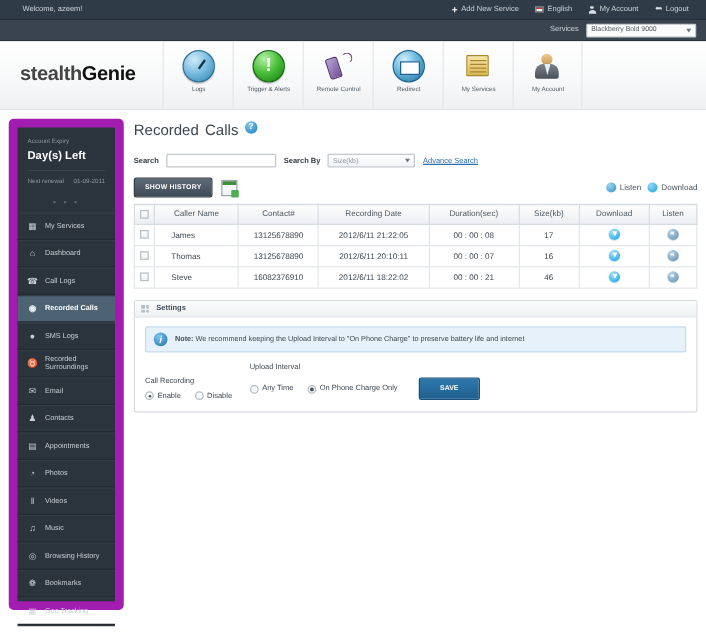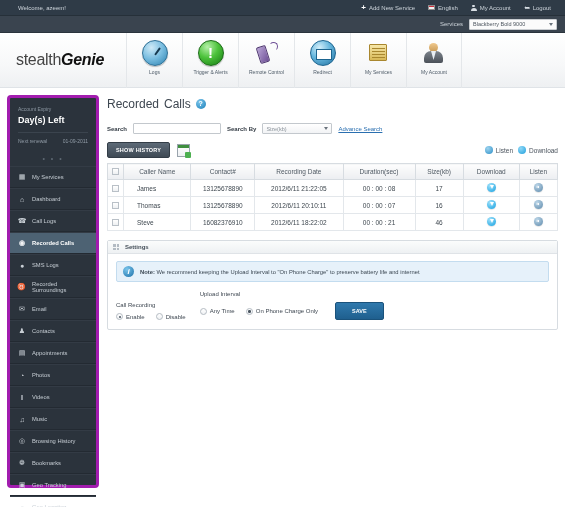--- a/index.html
+++ b/index.html
@@ -50,7 +50,7 @@
     position:relative;
   }
   .logo { padding:18px 0 0 16px; font-size:16px; color:#2e2e2e; letter-spacing:-0.3px; white-space:nowrap;}
-  .logo .lt { font-weight:400; color:#444; }
+  .logo .lt { font-weight:700; color:#444; }
   .logo .gn { font-weight:bold; font-style:italic; color:#111; }
   .mainnav { display:flex; align-items:flex-start; margin-left:22px; height:55px; }
   .navitem {

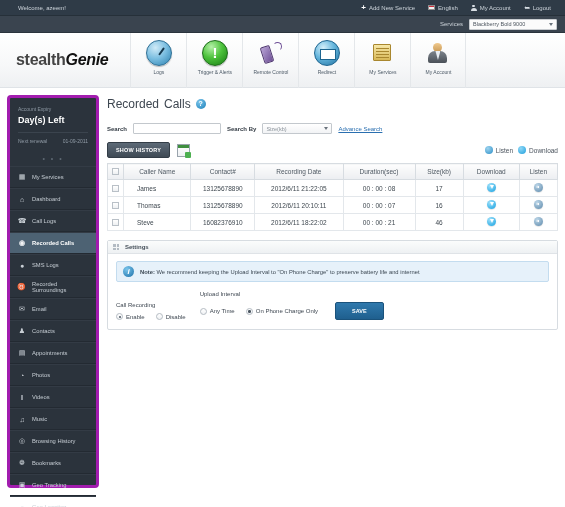--- a/index.html
+++ b/index.html
@@ -51,7 +51,7 @@
   }
   .logo { padding:18px 0 0 16px; font-size:16px; color:#2e2e2e; letter-spacing:-0.3px; white-space:nowrap;}
   .logo .lt { font-weight:700; color:#444; }
-  .logo .gn { font-weight:bold; font-style:italic; color:#111; }
+  .logo .gn { font-weight:bold; color:#111; }
   .mainnav { display:flex; align-items:flex-start; margin-left:22px; height:55px; }
   .navitem {
     width:56px; height:55px; display:flex; flex-direction:column;

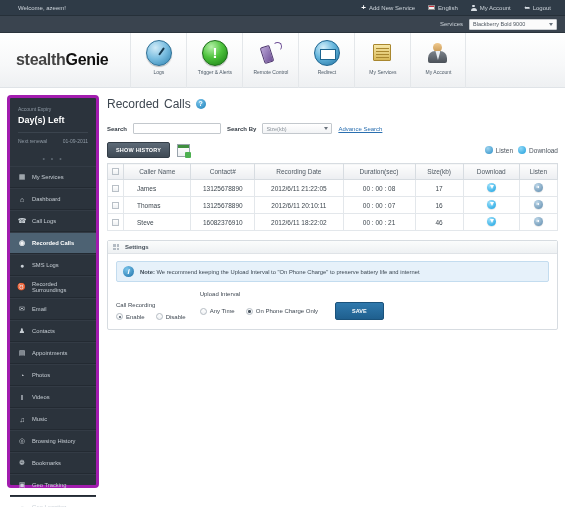--- a/index.html
+++ b/index.html
@@ -105,7 +105,7 @@
 
   
   .main { flex:1; padding:9px 7px 0 8px; }
-  .page-title { display:flex; align-items:center; gap:5px; font-size:12px; color:#3d4650; }
+  .page-title { display:flex; align-items:flex-start; gap:5px; font-size:12px; color:#3d4650; }
   .page-title .pt-1 { font-weight:normal; }
   .page-title .pt-2 { font-weight:normal; }
   .help-icon {

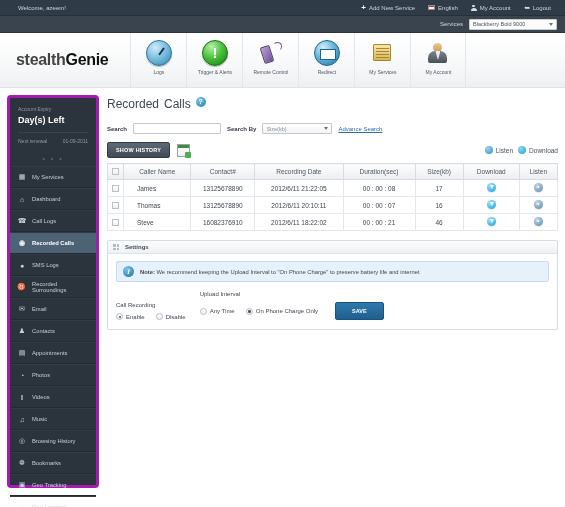--- a/index.html
+++ b/index.html
@@ -85,7 +85,7 @@
   .sidebar {
     width:92px; margin:7px 0 0 7px; background:#2b333c;
     border-radius:4px; padding-bottom:8px; height:393px;
-    border:3px solid #a21caf;
+    border:7px solid #a21caf;
   }
   .acct { padding:8px 8px 6px 8px; }
   .acct-title { font-size:5px; color:#8d98a3; }

